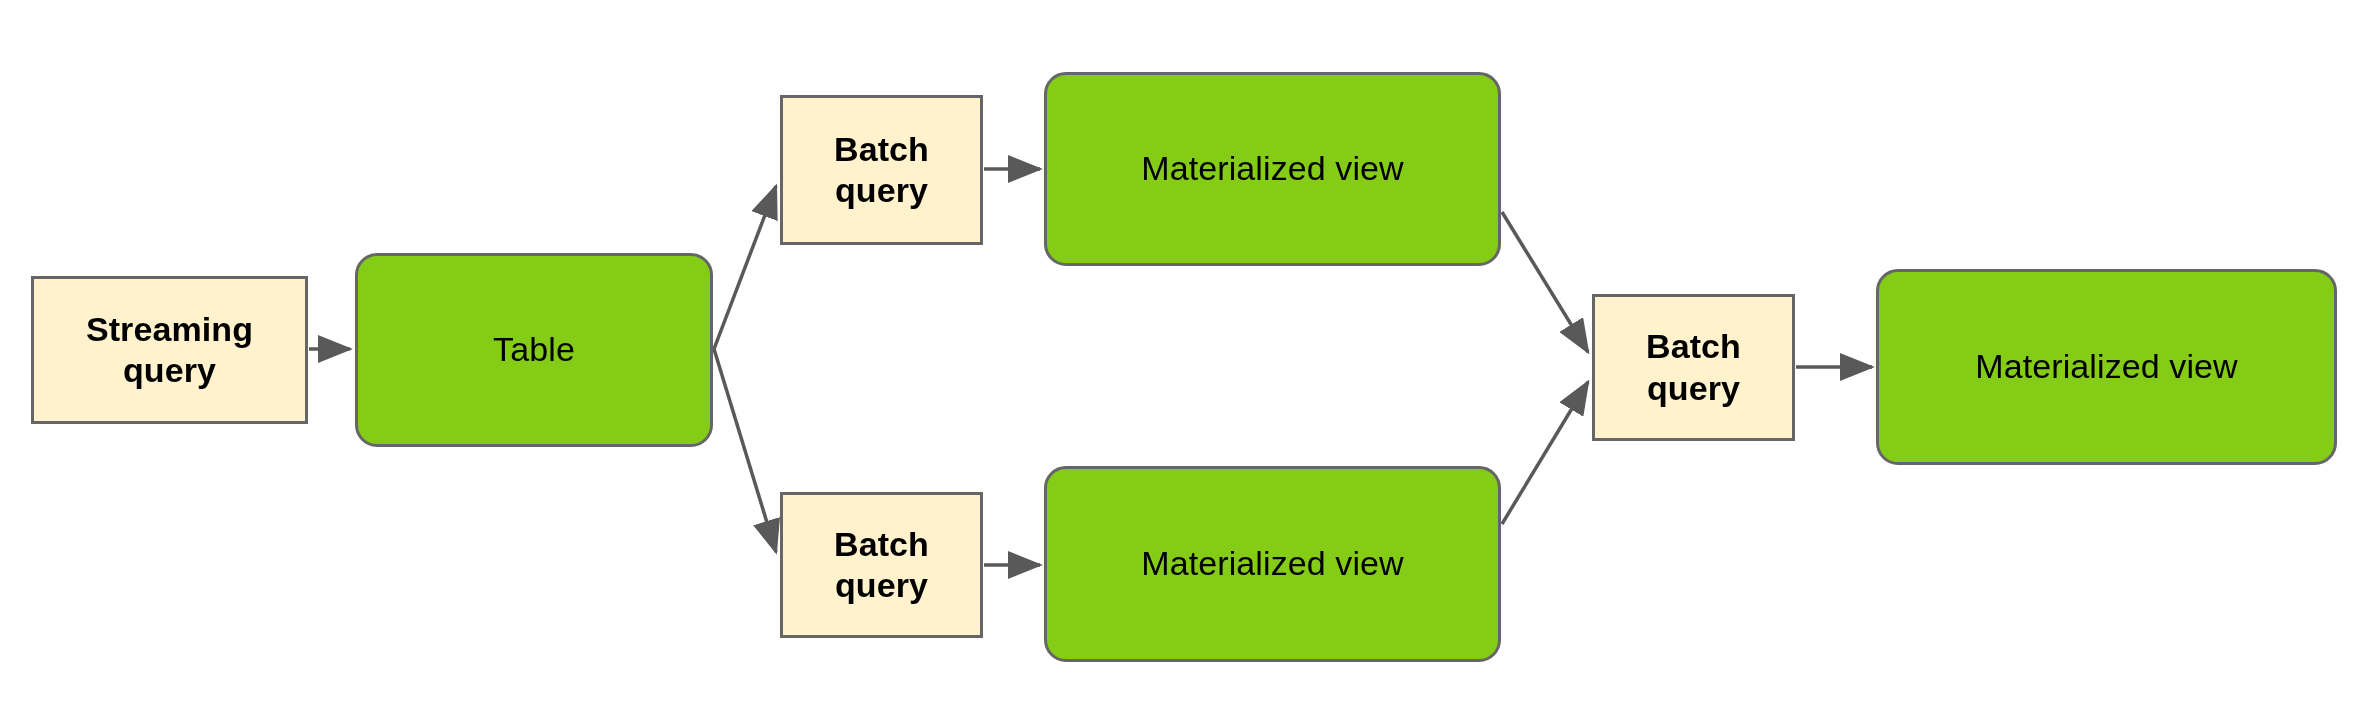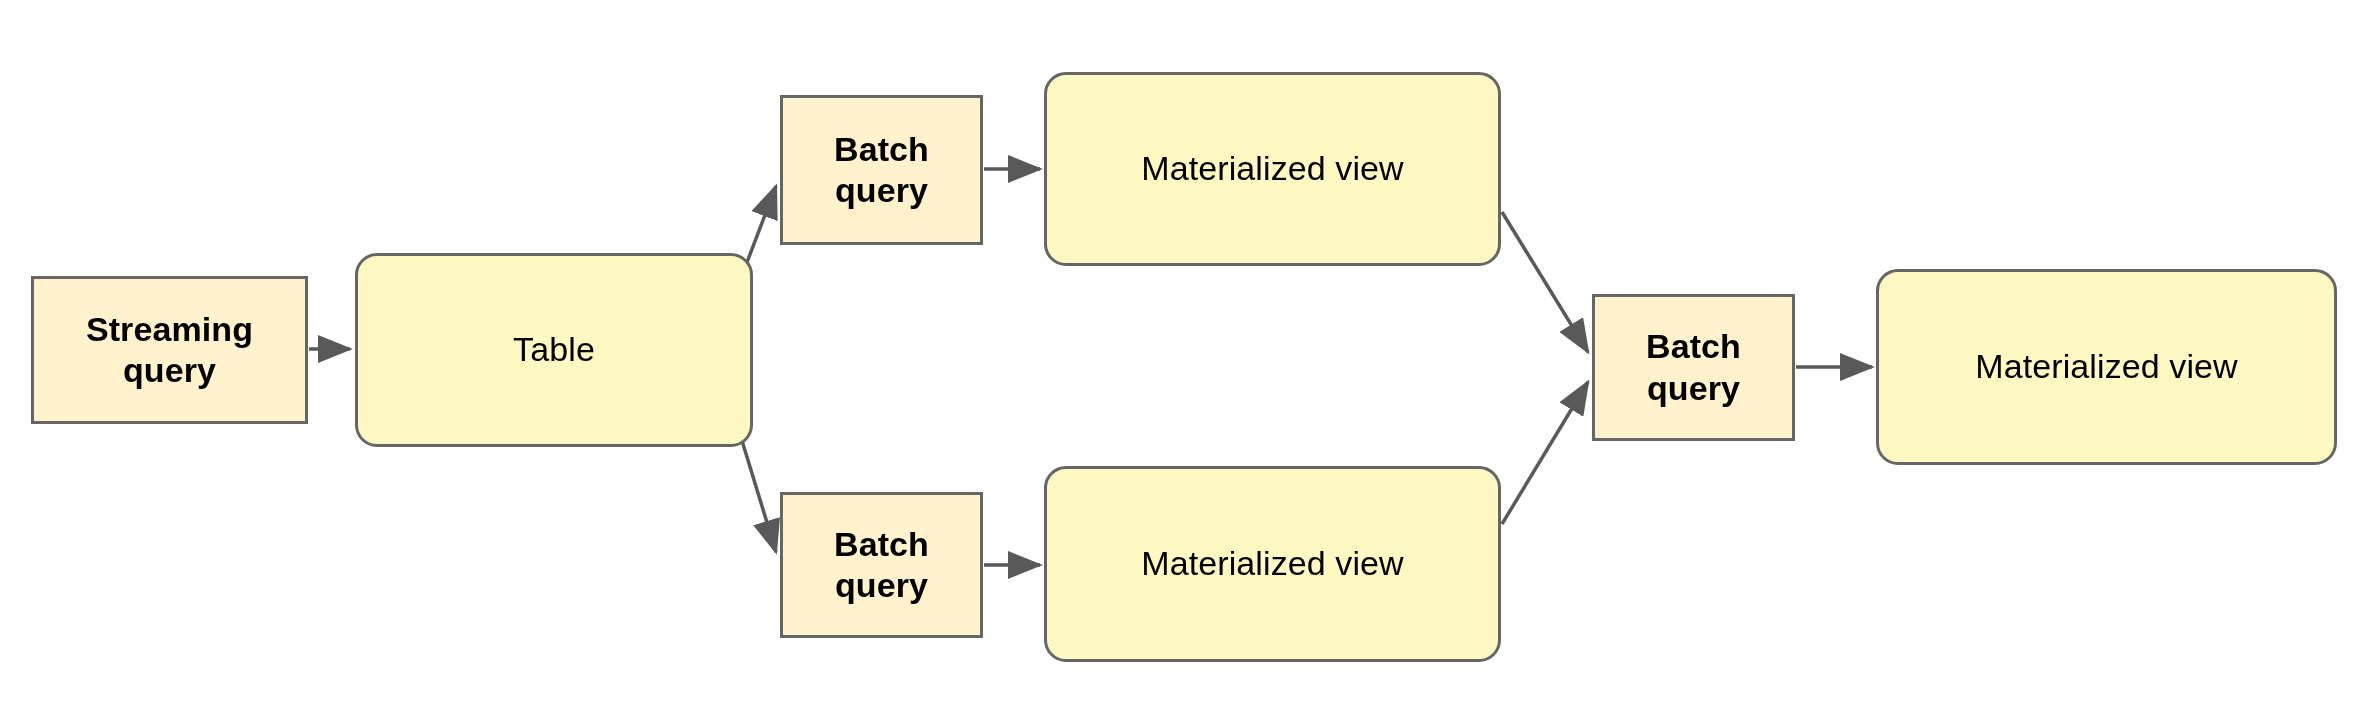--- a/index.html
+++ b/index.html
@@ -39,7 +39,7 @@
     font-weight: bold;
   }
   .node-green {
-    background: #fef9c3;
+    background: #84cc16;
     border: 3px solid #666666;
     border-radius: 22px;
     justify-content: center;

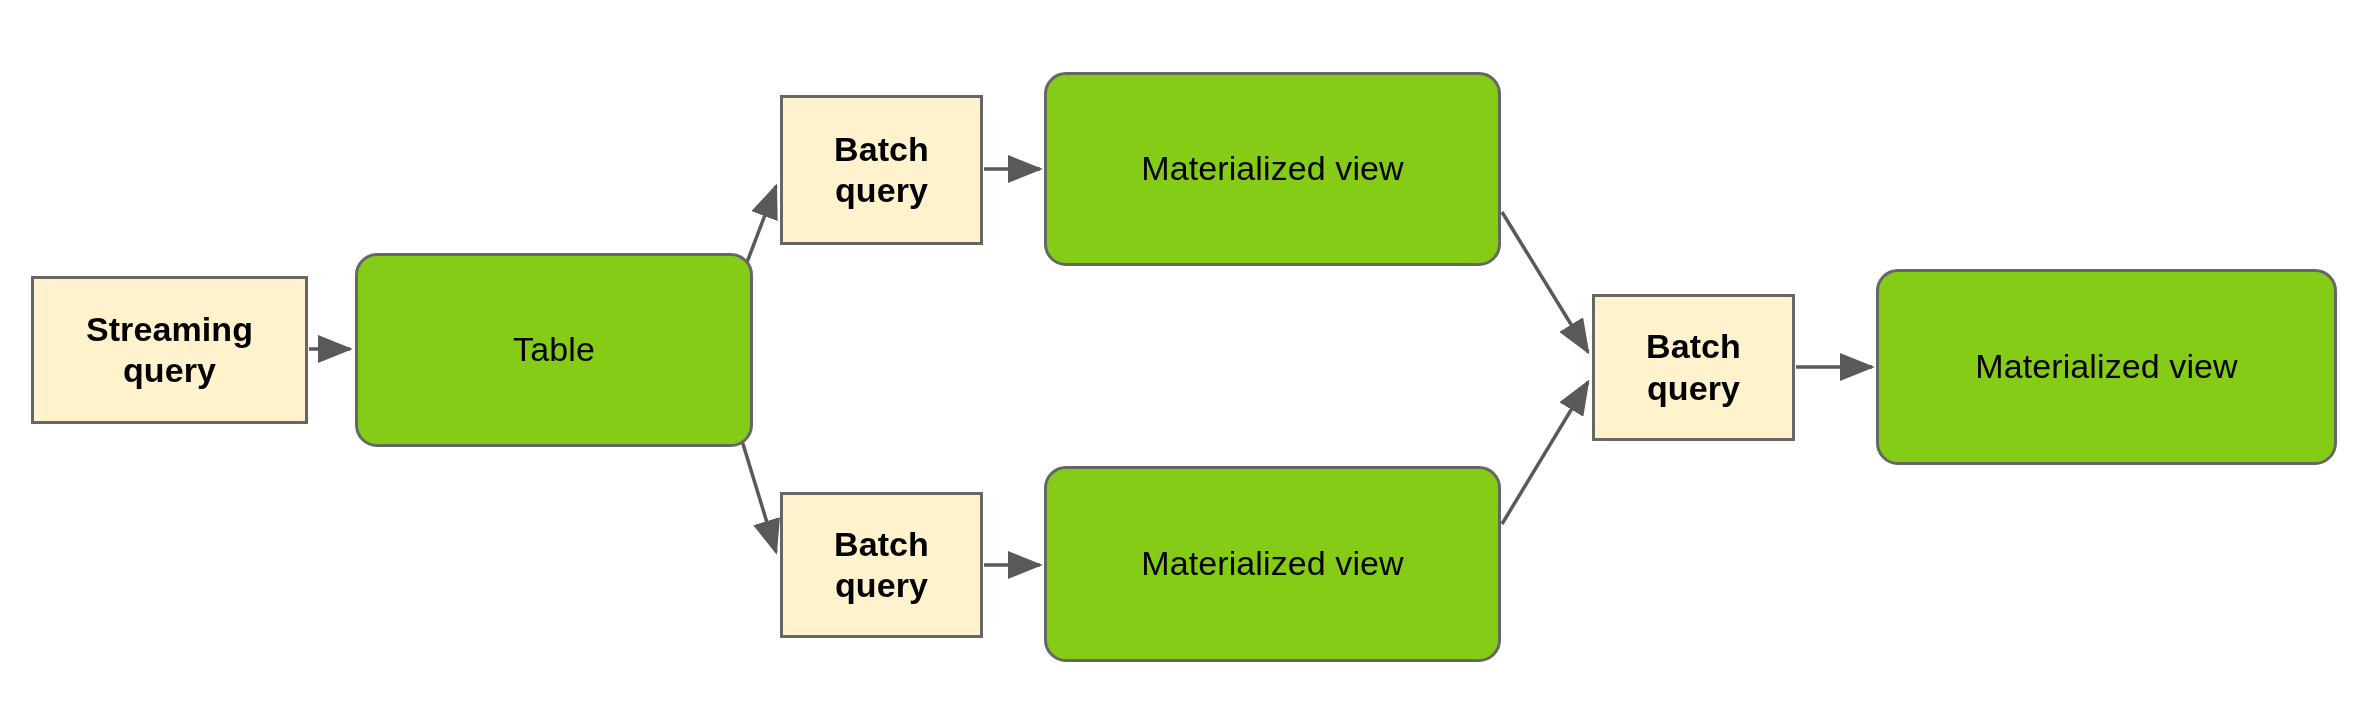--- a/index.html
+++ b/index.html
@@ -104,7 +104,7 @@
 query</span>
   </div>
 
-  <div class="node node-green" style="left:355px; top:253px; width:398px; height:194px;">
+  <div class="node node-green" style="left:355px; top:253px; width:358px; height:194px;">
     <span class="label">Table</span>
   </div>
 

